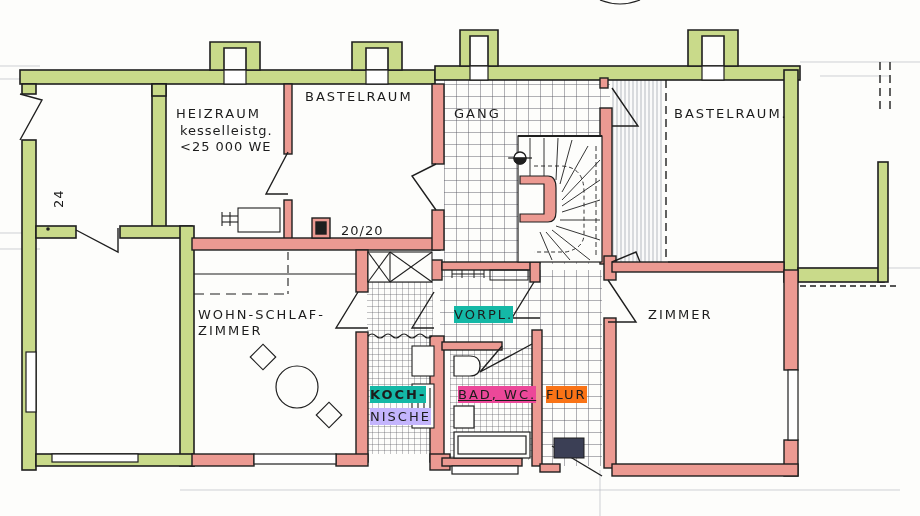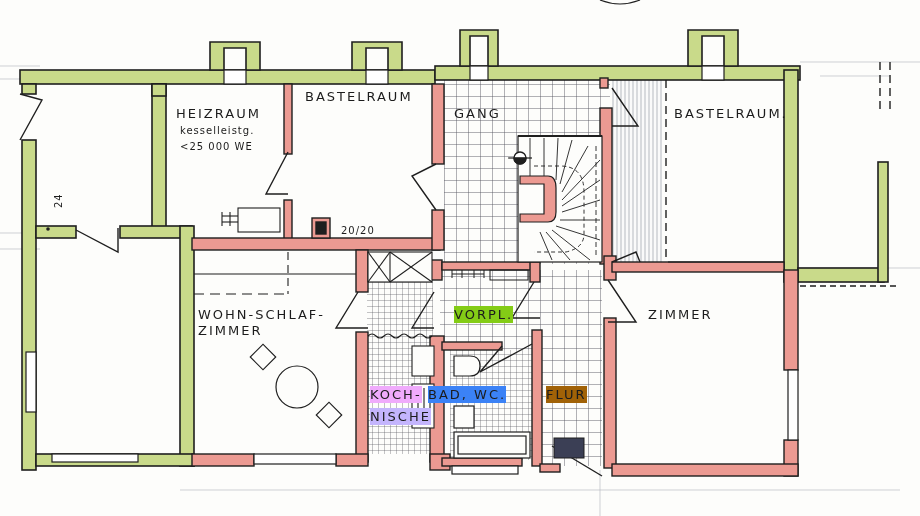--- a/index.html
+++ b/index.html
@@ -6,7 +6,7 @@
   body { width: 920px; height: 516px; overflow: hidden; position: relative; font-family: "DejaVu Sans", sans-serif; }
   #plan { position: absolute; left: 0; top: 0; }
   .lbl { position: absolute; font-family: "DejaVu Sans", sans-serif; font-size: 13px; letter-spacing: 2px; color: #1c1c1c; white-space: pre; line-height: 17px; }
-  .lbl-small { font-size: 10px; letter-spacing: 1px; }
+  .lbl-small { font-size: 13px; letter-spacing: 1px; }
 </style>
 </head>
 <body>

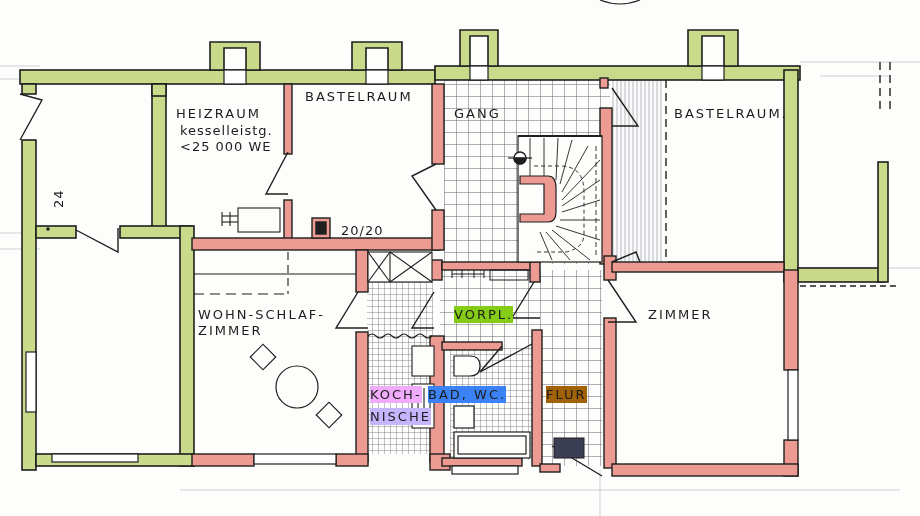--- a/index.html
+++ b/index.html
@@ -242,7 +242,7 @@
 <div class="lbl" style="left:198px;top:322px;">ZIMMER</div>
 <div class="lbl" style="left:370px;top:386px;background:#f0abfc;">KOCH-</div>
 <div class="lbl" style="left:370px;top:408px;background:#c4b5fd;">NISCHE</div>
-<div class="lbl" style="left:454px;top:306px;background:#84cc16;">VORPL.</div>
+<div class="lbl" style="left:454px;top:306px;background:#14b8a6;">VORPL.</div>
 <div class="lbl" style="left:428px;top:386px;background:#3b82f6;">BAD, WC.</div>
 <div class="lbl" style="left:546px;top:386px;background:#a16207;">FLUR</div>
 <div class="lbl" style="left:648px;top:306px;">ZIMMER</div>

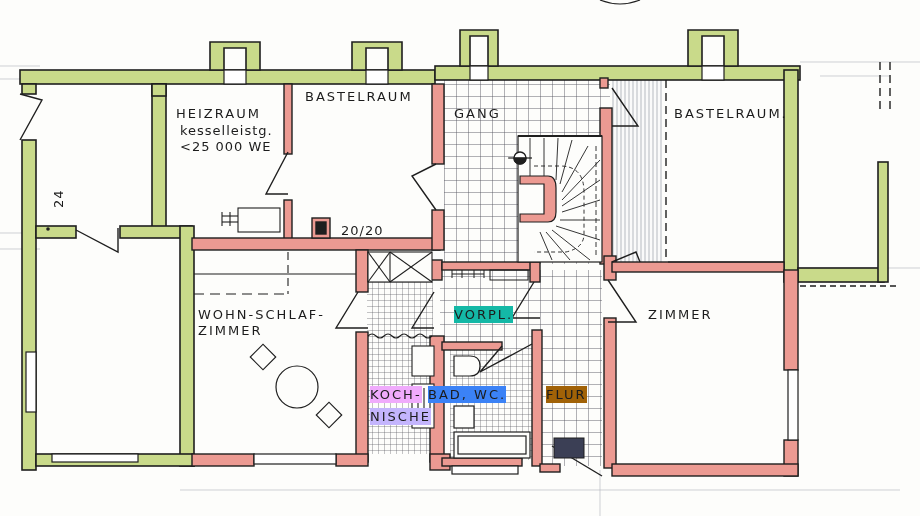--- a/index.html
+++ b/index.html
@@ -240,7 +240,7 @@
 <div class="lbl" style="left:674px;top:105px;">BASTELRAUM.</div>
 <div class="lbl" style="left:198px;top:306px;">WOHN-SCHLAF-</div>
 <div class="lbl" style="left:198px;top:322px;">ZIMMER</div>
-<div class="lbl" style="left:370px;top:386px;background:#f0abfc;">KOCH-</div>
+<div class="lbl" style="left:370px;top:386px;background:#14b8a6;font-weight:bold;">KOCH-</div>
 <div class="lbl" style="left:370px;top:408px;background:#c4b5fd;">NISCHE</div>
 <div class="lbl" style="left:454px;top:306px;background:#14b8a6;">VORPL.</div>
 <div class="lbl" style="left:428px;top:386px;background:#3b82f6;">BAD, WC.</div>

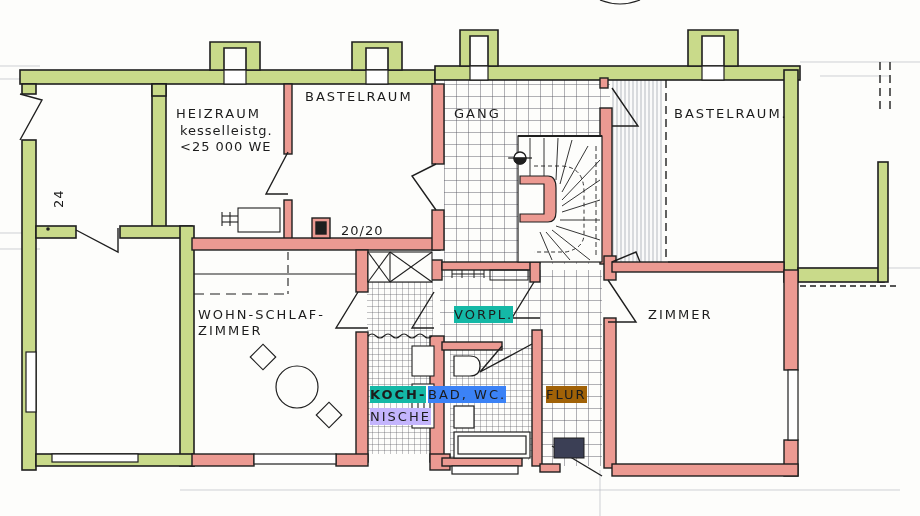--- a/index.html
+++ b/index.html
@@ -243,7 +243,7 @@
 <div class="lbl" style="left:370px;top:386px;background:#14b8a6;font-weight:bold;">KOCH-</div>
 <div class="lbl" style="left:370px;top:408px;background:#c4b5fd;">NISCHE</div>
 <div class="lbl" style="left:454px;top:306px;background:#14b8a6;">VORPL.</div>
-<div class="lbl" style="left:428px;top:386px;background:#3b82f6;">BAD, WC.</div>
+<div class="lbl" style="left:458px;top:386px;background:#ec4899;text-decoration:underline;">BAD, WC.</div>
 <div class="lbl" style="left:546px;top:386px;background:#a16207;">FLUR</div>
 <div class="lbl" style="left:648px;top:306px;">ZIMMER</div>
 <div class="lbl lbl-small" style="left:50px;top:208px;transform:rotate(-90deg);transform-origin:left top;">24</div>

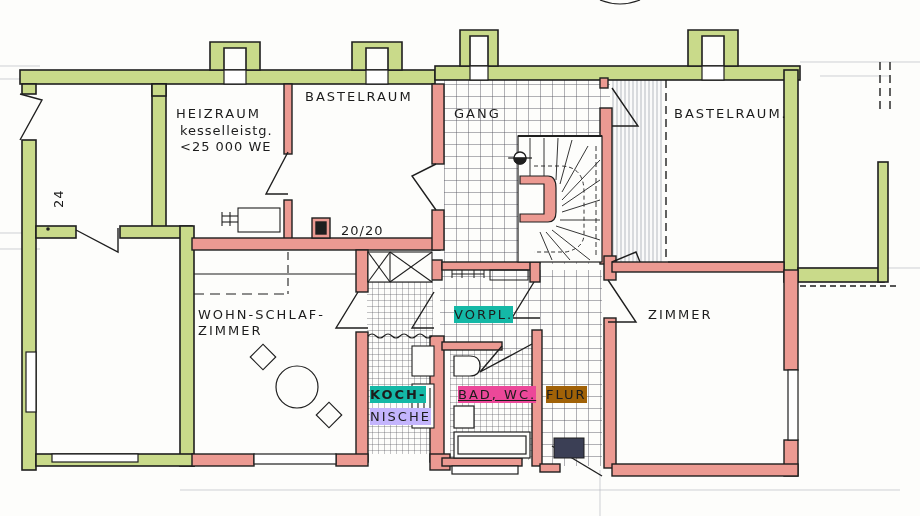--- a/index.html
+++ b/index.html
@@ -244,7 +244,7 @@
 <div class="lbl" style="left:370px;top:408px;background:#c4b5fd;">NISCHE</div>
 <div class="lbl" style="left:454px;top:306px;background:#14b8a6;">VORPL.</div>
 <div class="lbl" style="left:458px;top:386px;background:#ec4899;text-decoration:underline;">BAD, WC.</div>
-<div class="lbl" style="left:546px;top:386px;background:#a16207;">FLUR</div>
+<div class="lbl" style="left:546px;top:386px;background:#f97316;">FLUR</div>
 <div class="lbl" style="left:648px;top:306px;">ZIMMER</div>
 <div class="lbl lbl-small" style="left:50px;top:208px;transform:rotate(-90deg);transform-origin:left top;">24</div>
 

